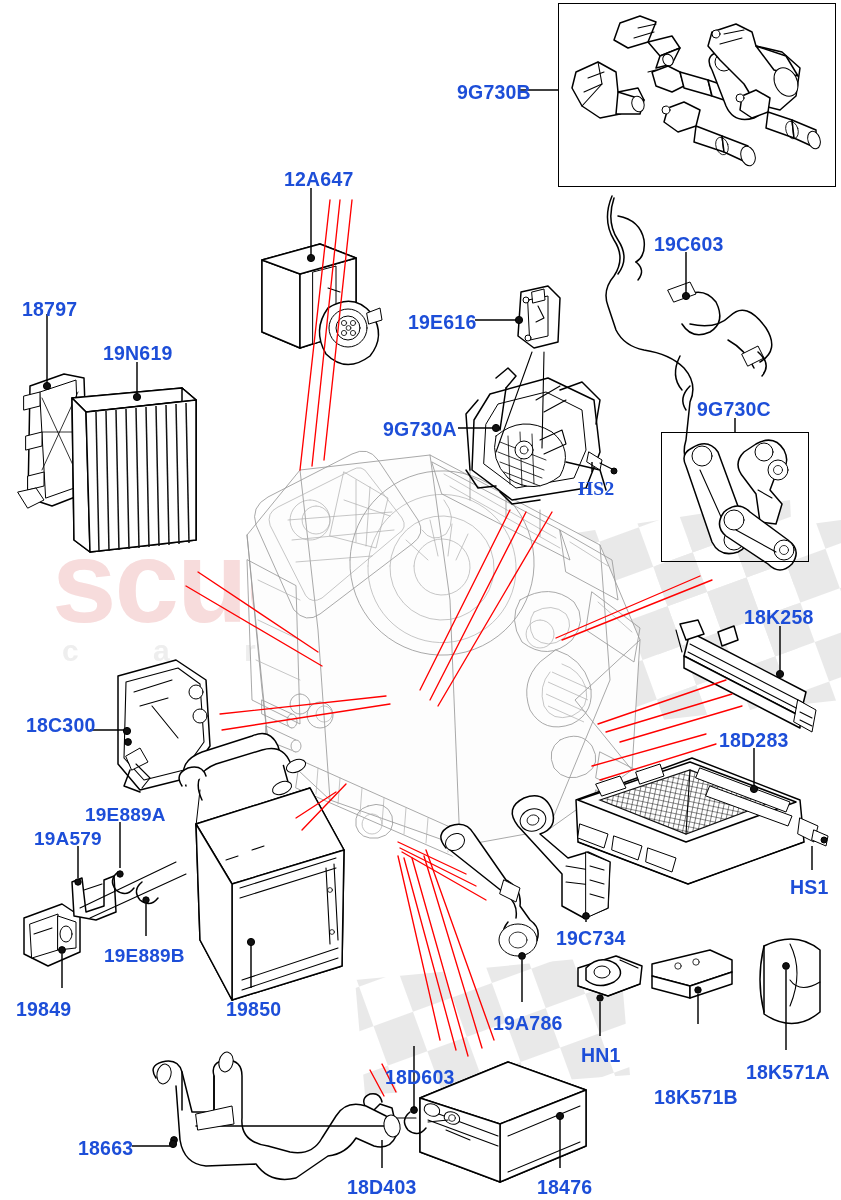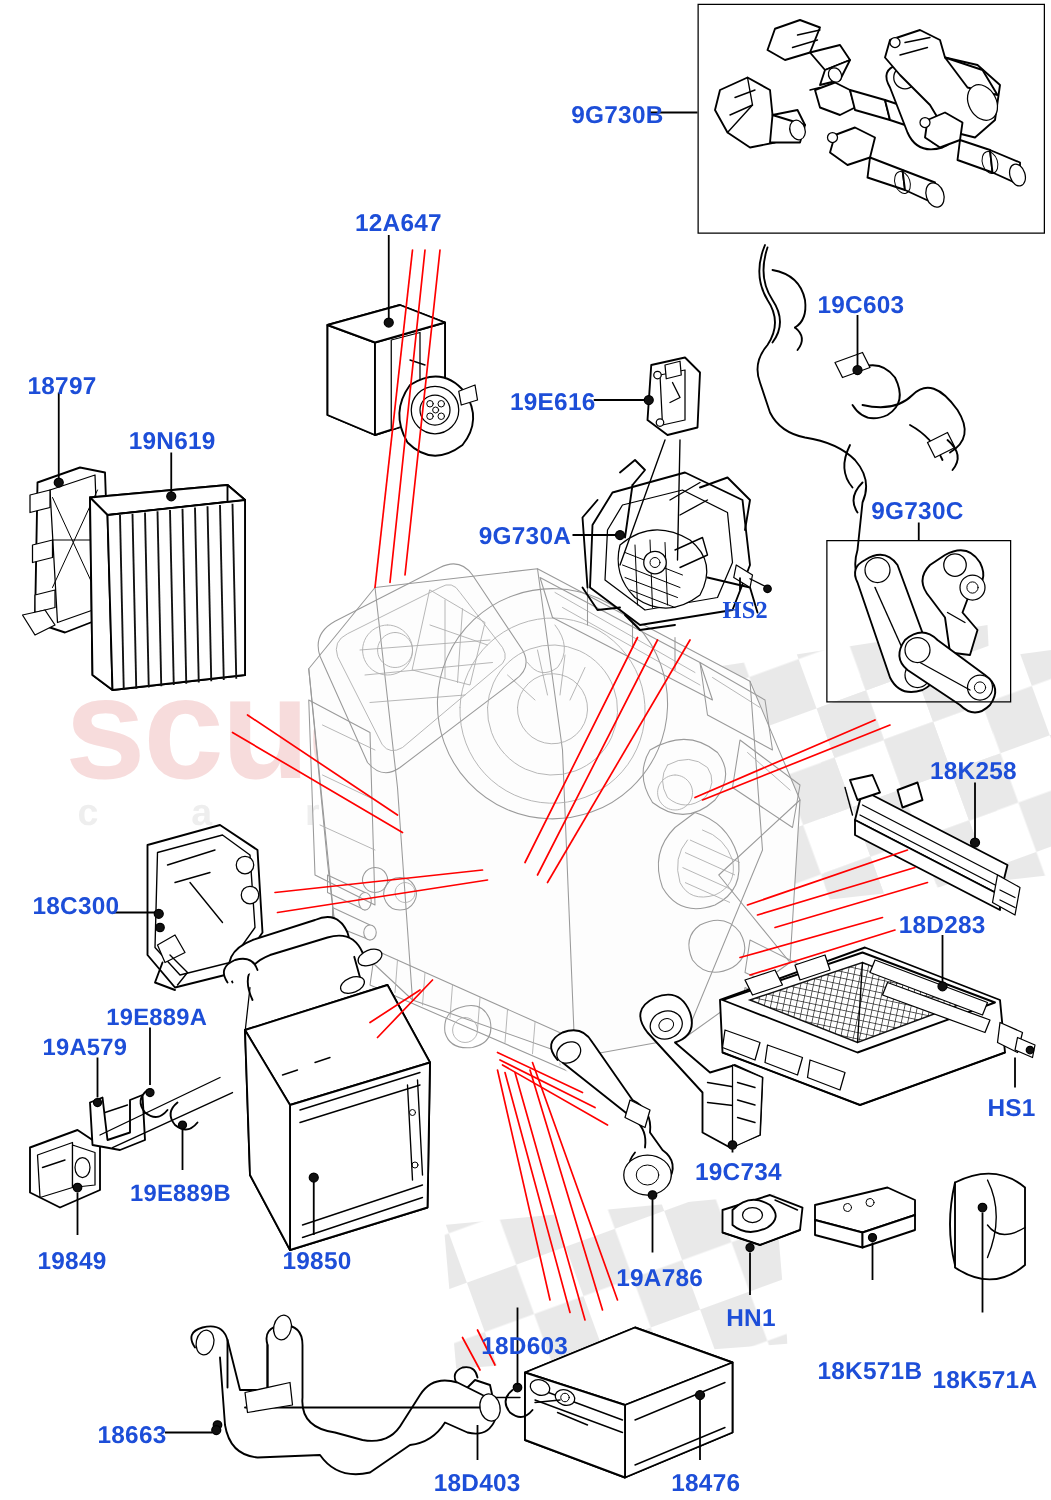--- a/index.html
+++ b/index.html
@@ -626,7 +626,7 @@
   <div class="lbl" style="left:790px;top:878px;">HS1</div>
   <div class="lbl sm" style="left:104px;top:946px;">19E889B</div>
   <div class="lbl" style="left:556px;top:929px;">19C734</div>
-  <div class="lbl" style="left:30px;top:1000px;">19849</div>
+  <div class="lbl" style="left:16px;top:1000px;">19849</div>
   <div class="lbl" style="left:226px;top:1000px;">19850</div>
   <div class="lbl" style="left:493px;top:1014px;">19A786</div>
   <div class="lbl" style="left:385px;top:1032px;margin-top:36px;">18D603</div>

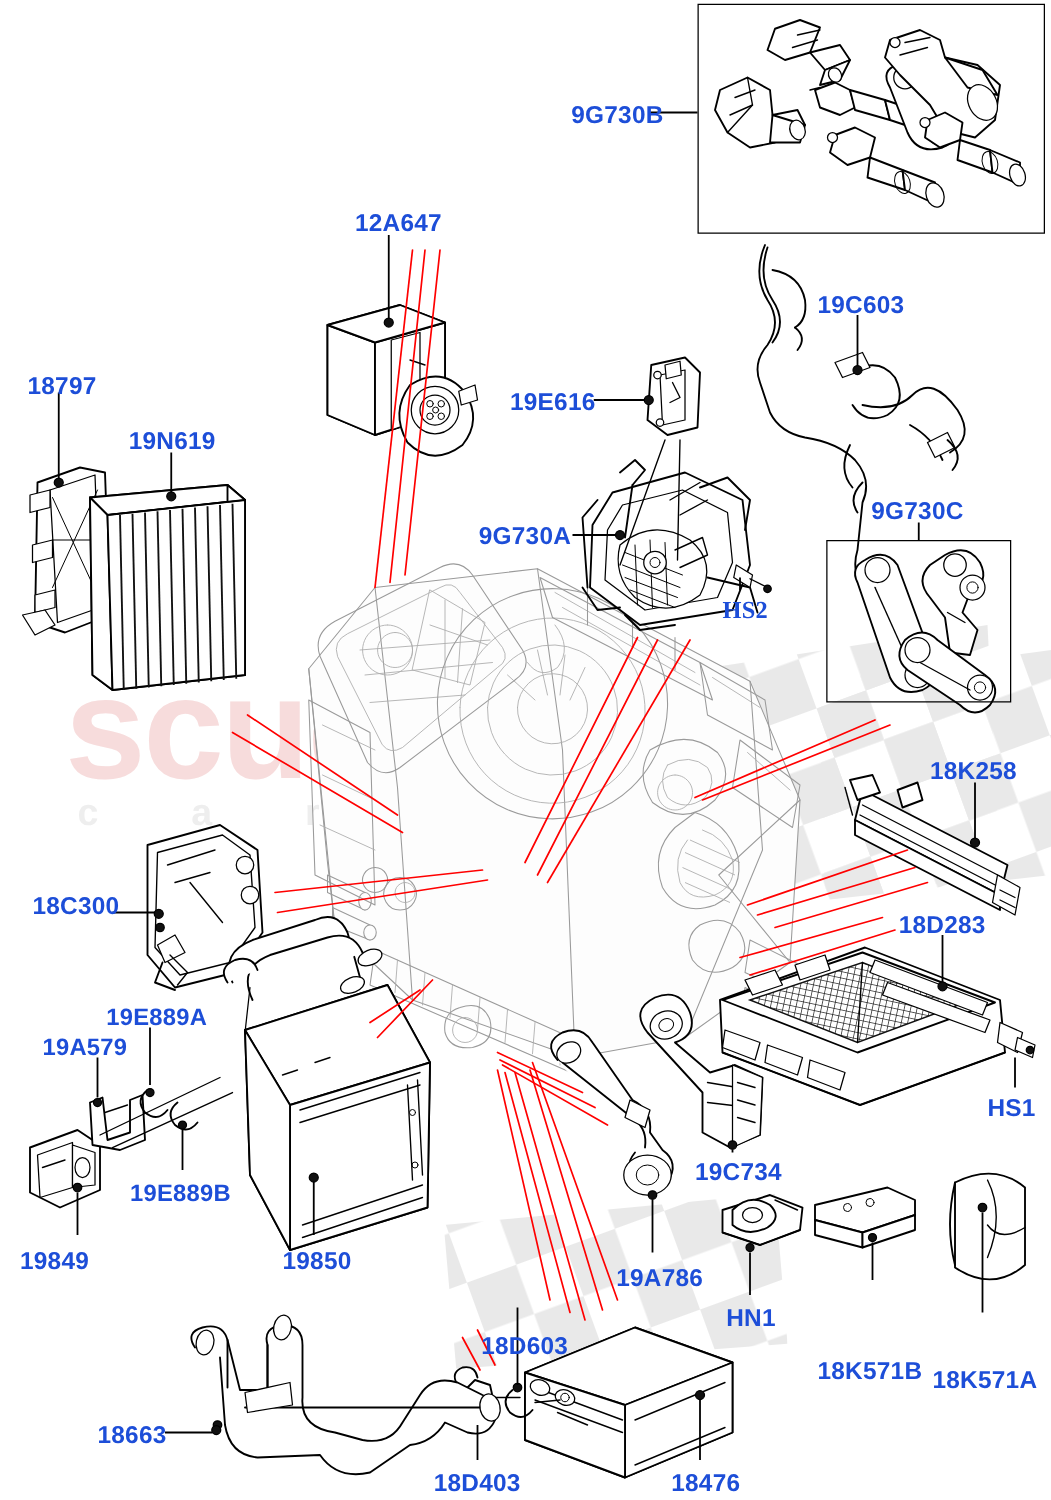--- a/index.html
+++ b/index.html
@@ -632,7 +632,7 @@
   <div class="lbl" style="left:385px;top:1032px;margin-top:36px;">18D603</div>
   <div class="lbl" style="left:581px;top:1046px;">HN1</div>
   <div class="lbl" style="left:654px;top:1088px;">18K571B</div>
-  <div class="lbl" style="left:746px;top:1095px;">18K571A</div>
+  <div class="lbl" style="left:746px;top:1063px;">18K571A</div>
   <div class="lbl" style="left:78px;top:1139px;">18663</div>
   <div class="lbl" style="left:347px;top:1178px;">18D403</div>
   <div class="lbl" style="left:537px;top:1178px;">18476</div>

